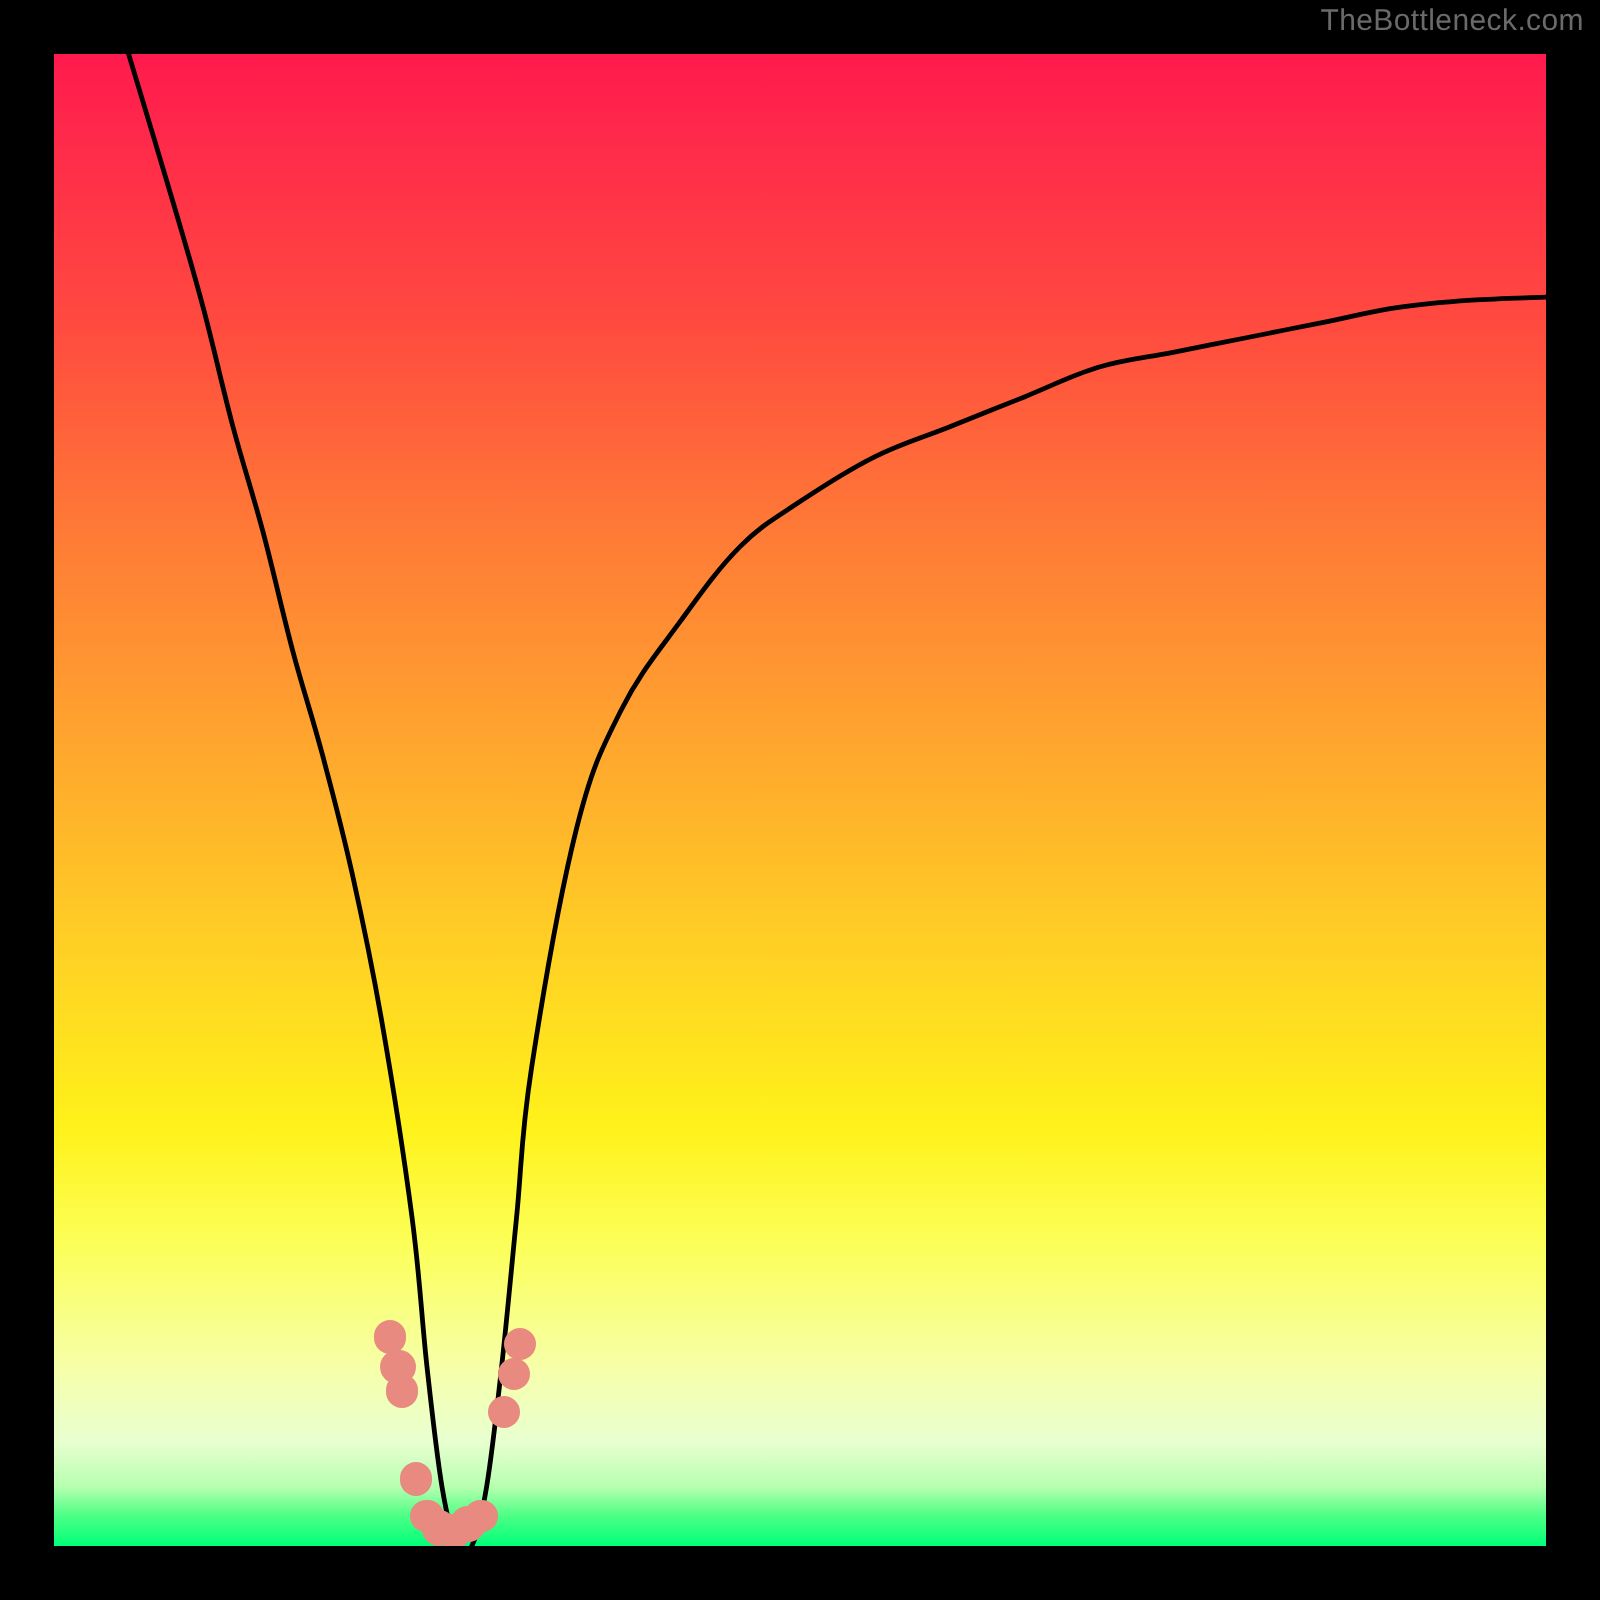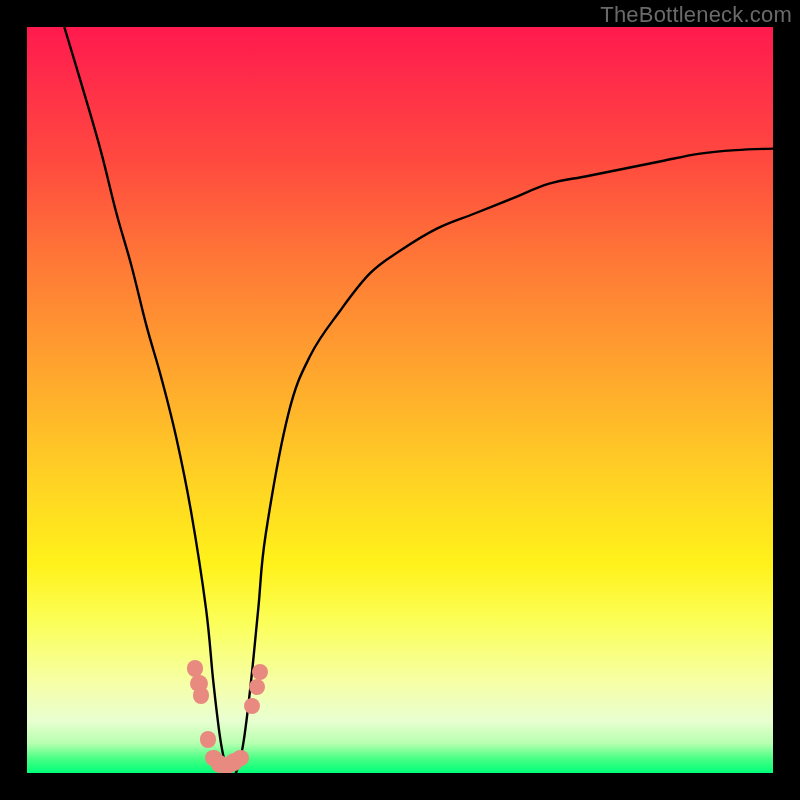--- a/index.html
+++ b/index.html
@@ -45,7 +45,7 @@
     top: 2px;
     right: 8px;
     color: #6a6a6a;
-    font-size: 22px;
+    font-size: 15px;
     font-weight: 500;
     letter-spacing: 0.2px;
     z-index: 50;

